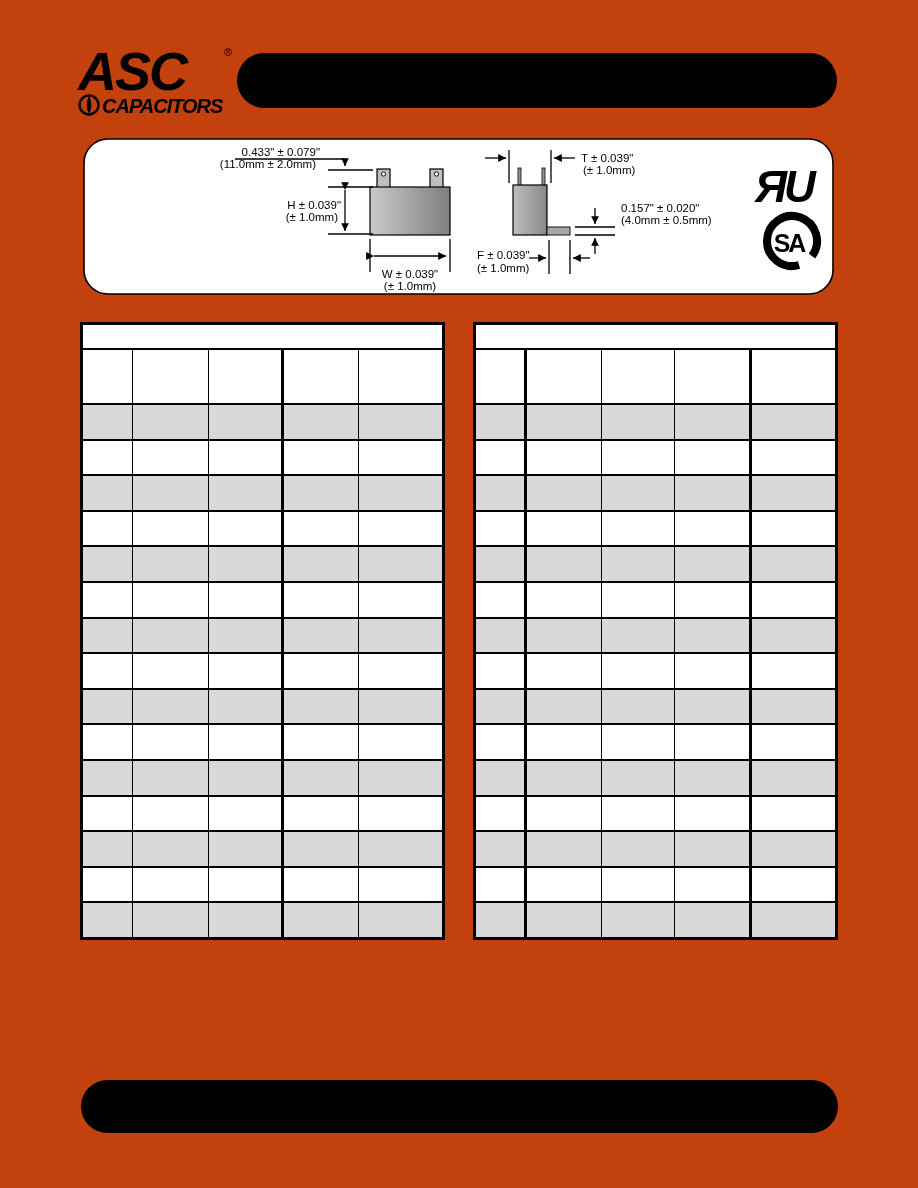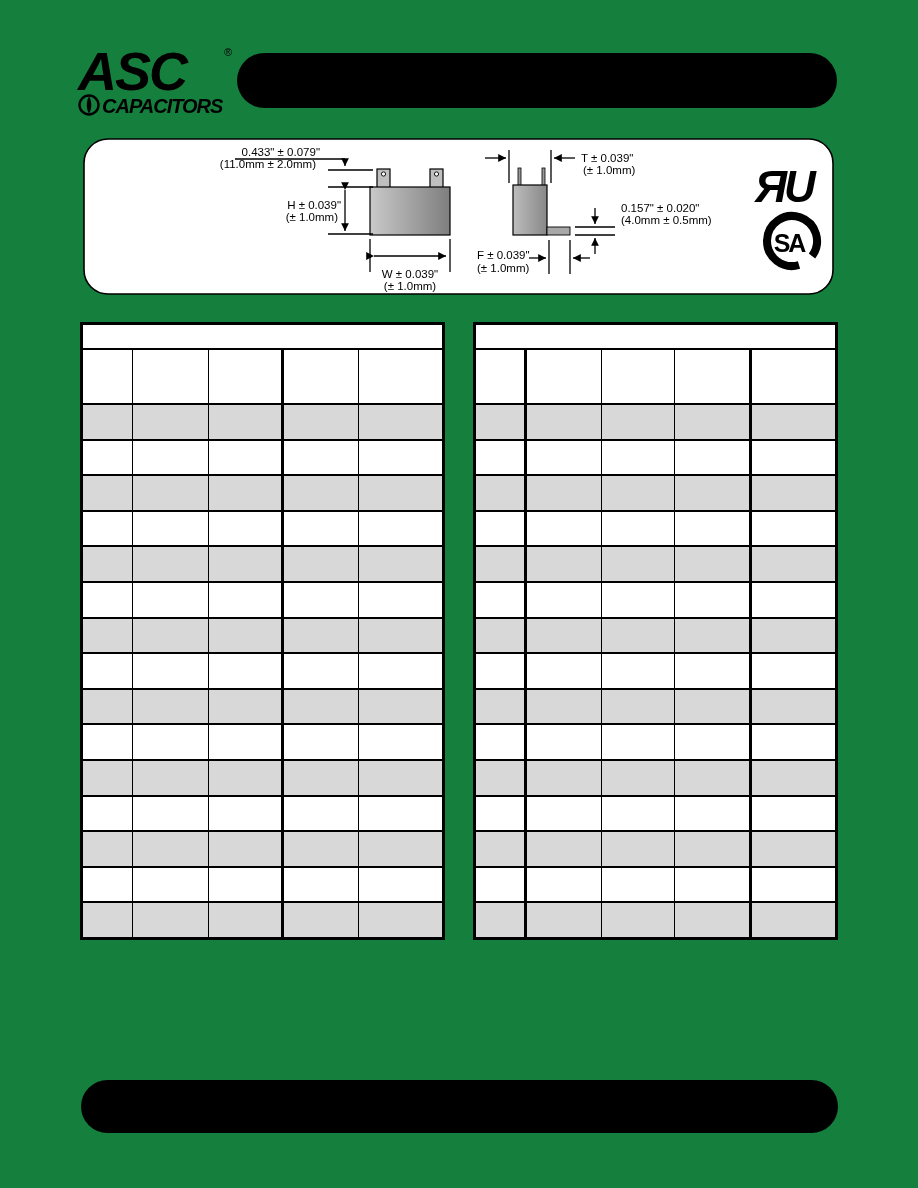--- a/index.html
+++ b/index.html
@@ -3,7 +3,7 @@
 <meta charset="utf-8">
 <style>
   html,body{margin:0;padding:0;background:#fff;}
-  .page{position:relative;width:918px;height:1188px;background:#15803d;overflow:hidden;
+  .page{position:relative;width:918px;height:1188px;background:#c2410c;overflow:hidden;
         font-family:"Liberation Sans",sans-serif;color:#000;}
 
   

